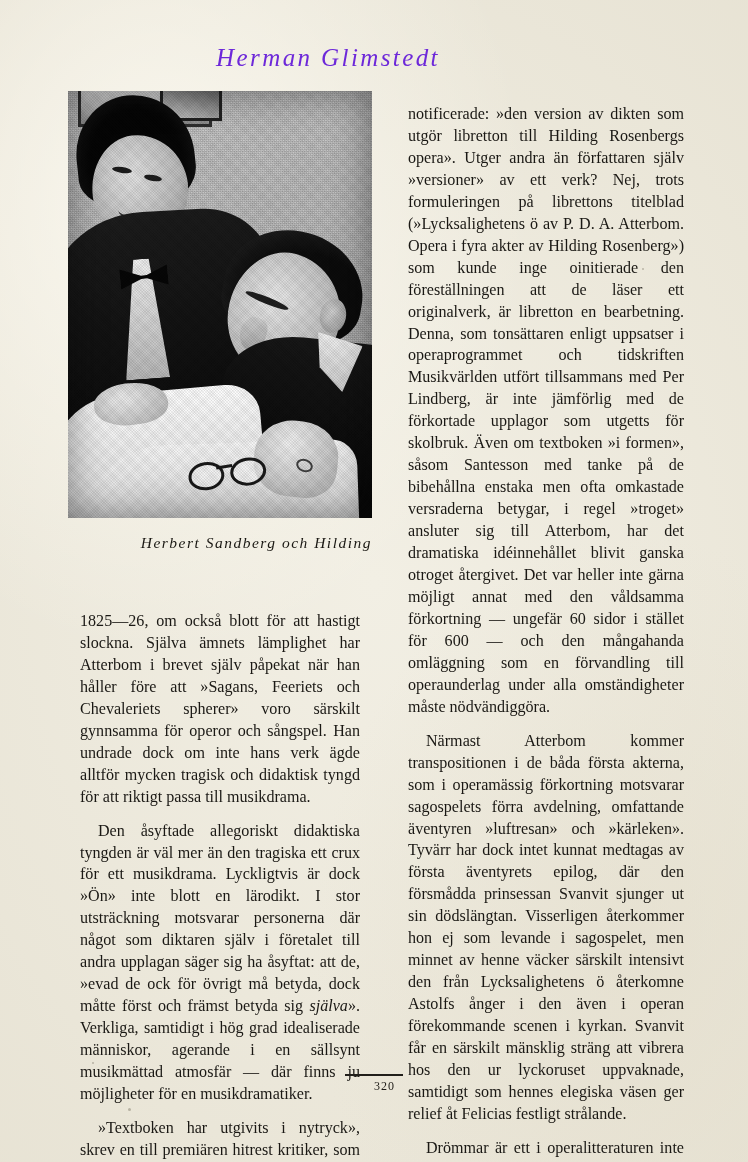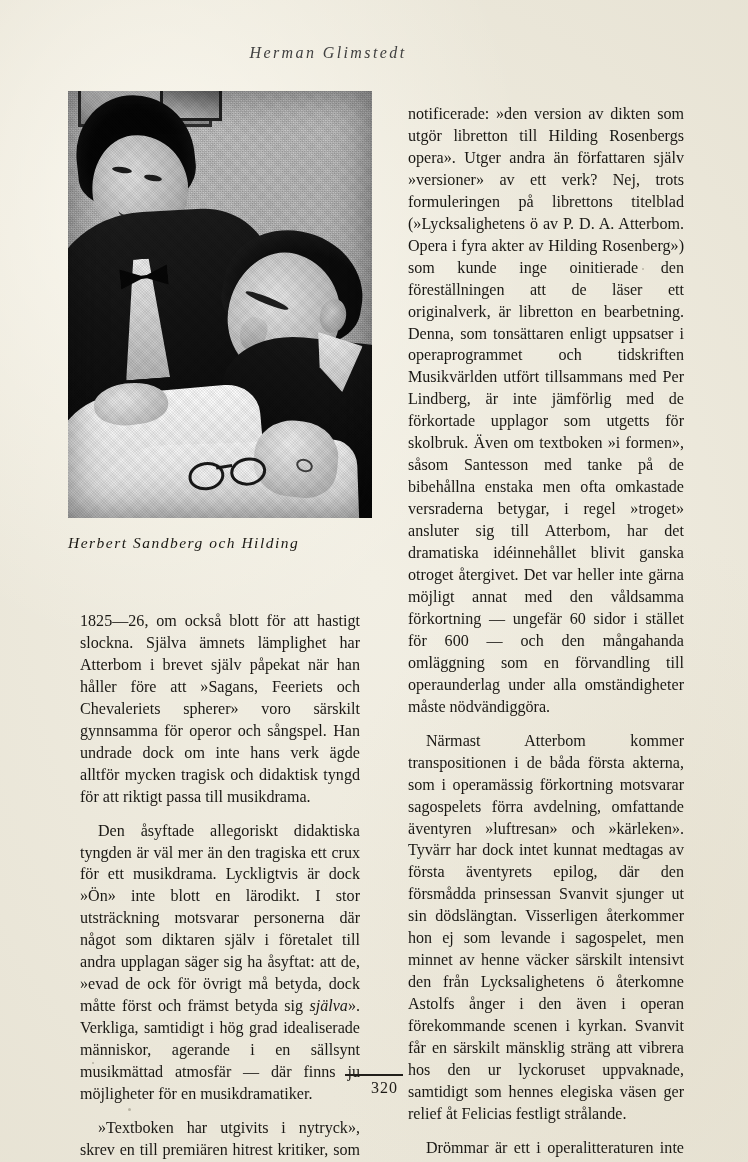--- a/index.html
+++ b/index.html
@@ -38,9 +38,9 @@
     width: 656px;
     text-align: center;
     font-style: italic;
-    font-size: 16px;
+    font-size: 25px;
     letter-spacing: 2.4px;
-    color: #404040;
+    color: #6d28d9;
   }
 
   

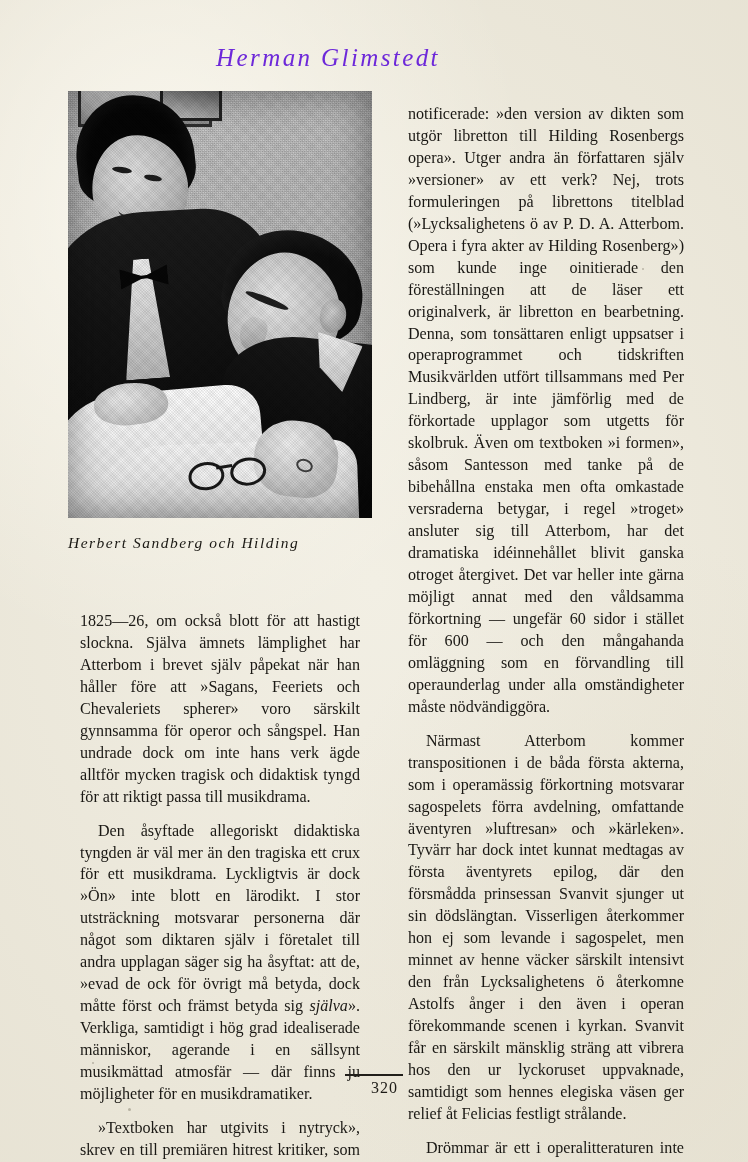--- a/index.html
+++ b/index.html
@@ -344,7 +344,7 @@
 
   .fig-caption {
     margin-top: 14px;
-    text-align: left;
+    text-align: right;
     font-style: italic;
     font-size: 15.5px;
     line-height: 1.45;

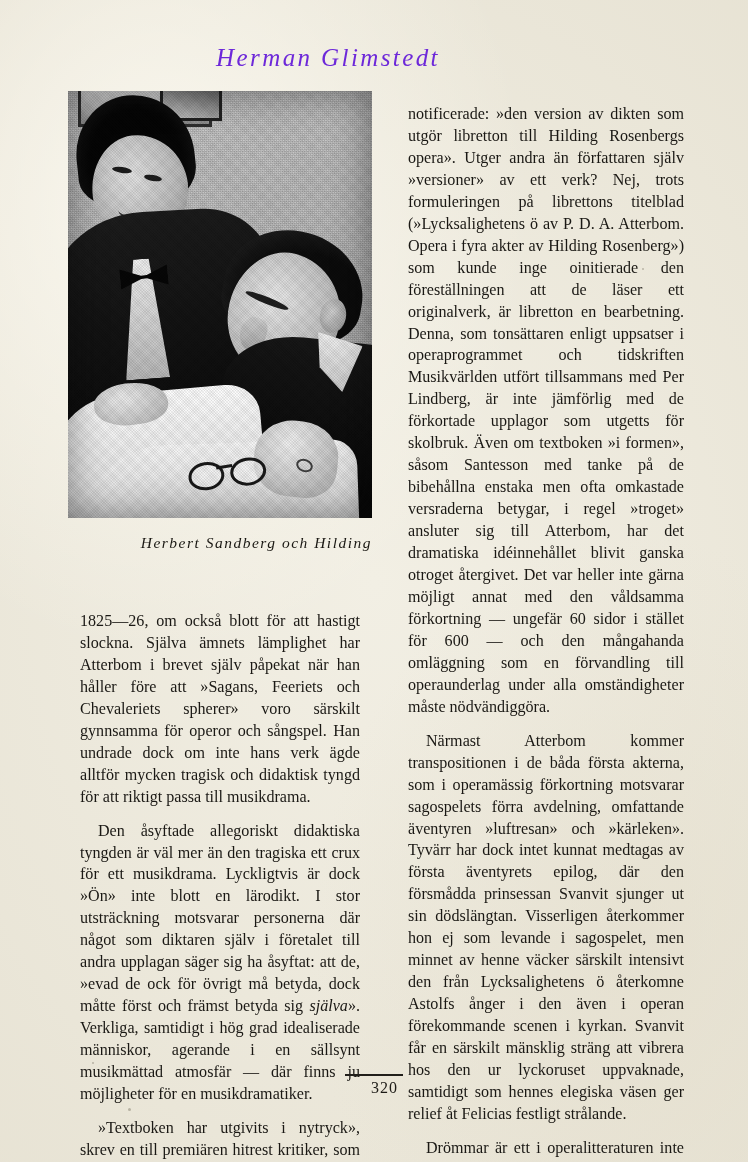--- a/index.html
+++ b/index.html
@@ -386,7 +386,7 @@
     margin: 0 auto 3px auto;
   }
   .folio .num {
-    font-size: 16px;
+    font-size: 12px;
     letter-spacing: 1px;
     color: #1d1b16;
     padding-left: 21px;

